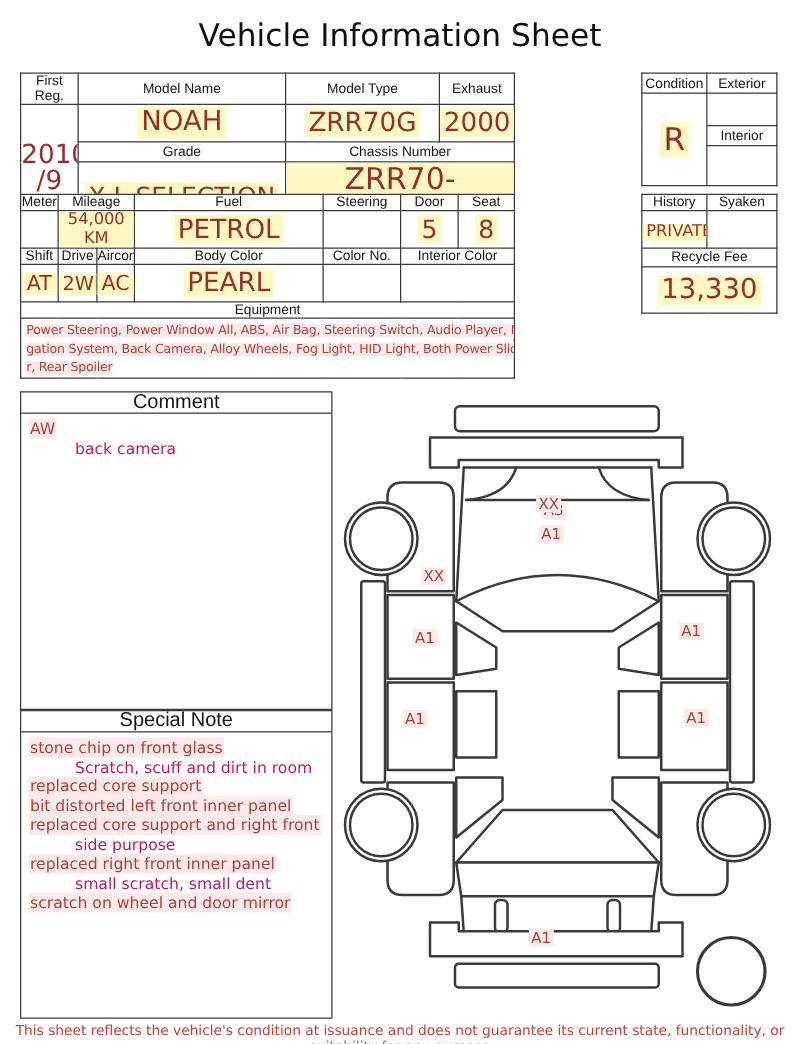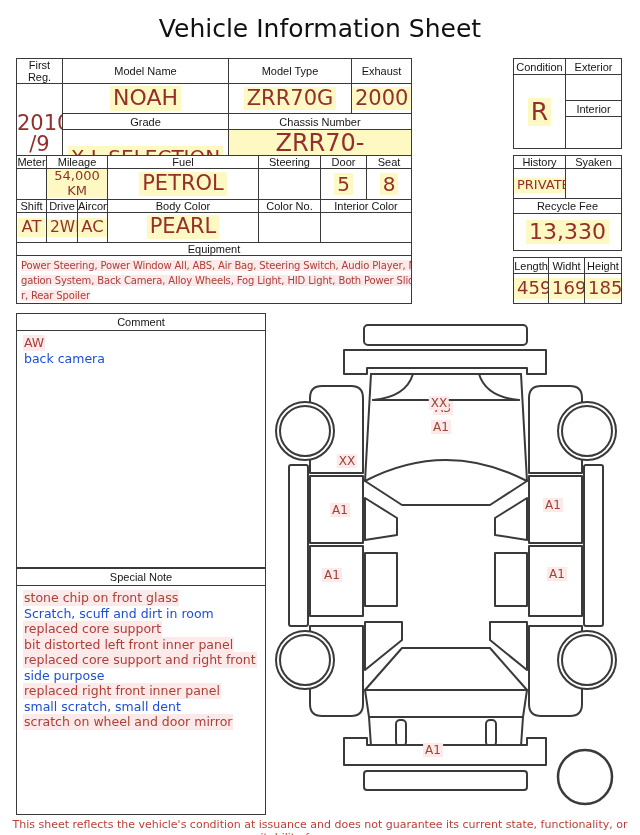--- a/index.html
+++ b/index.html
@@ -185,25 +185,6 @@
   </tbody>
     </table>
 
-  <table style="left:513px;top:257px;width:108px;">
-    <colgroup>
-        <col style="width:35px">
-        <col style="width:36px">
-        <col style="width:37px">
-      </colgroup>
-    <tbody>
-        <tr style="height:16px">
-      <th>Length</th>
-      <th>Widht</th>
-      <th>Height</th>
-    </tr>
-    <tr style="height:30px">
-      <td class="v"><span class="hl sz-dim">459</span></td>
-      <td class="v"><span class="hl sz-dim">169</span></td>
-      <td class="v"><span class="hl sz-dim">185</span></td>
-    </tr>
-  </tbody>
-    </table>
 
   <div class="box" style="left:16px;top:313px;width:248px;height:253px;">
     <div class="box-head">Comment</div>

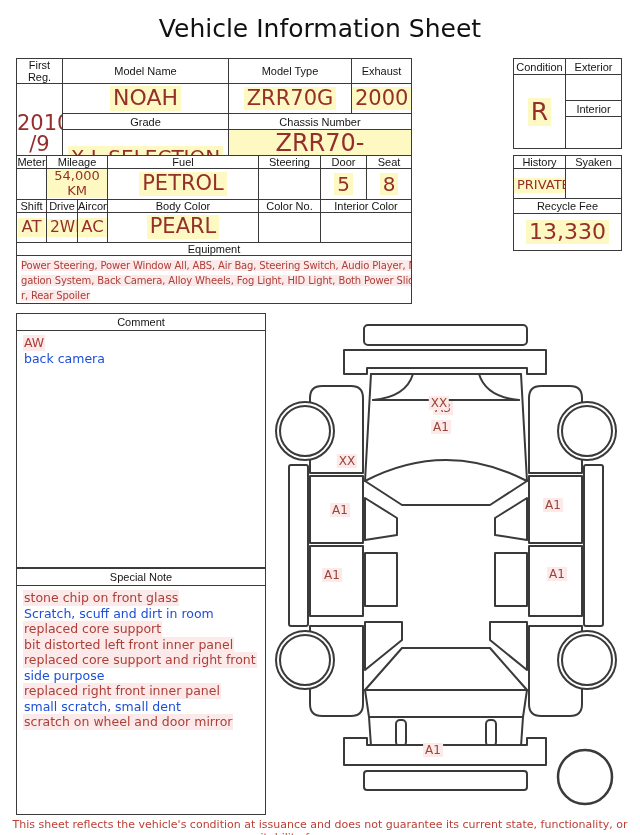--- a/index.html
+++ b/index.html
@@ -27,7 +27,7 @@
   .equip-line span,.note-line span{background:#fceaea;}
   .box{position:absolute;border:1.5px solid #3a3a3a;background:#fff;}
   .box-head{height:16px;border-bottom:1.5px solid #3a3a3a;text-align:center;
-            font-size:11px;color:#151515;line-height:16px;}
+            font-size:16px;color:#151515;line-height:16px;}
   .box-body{padding:4px 6px;}
   .note-line{font-size:12.5px;line-height:15.5px;color:#ad3f38;
              font-family:"DejaVu Sans", sans-serif;}

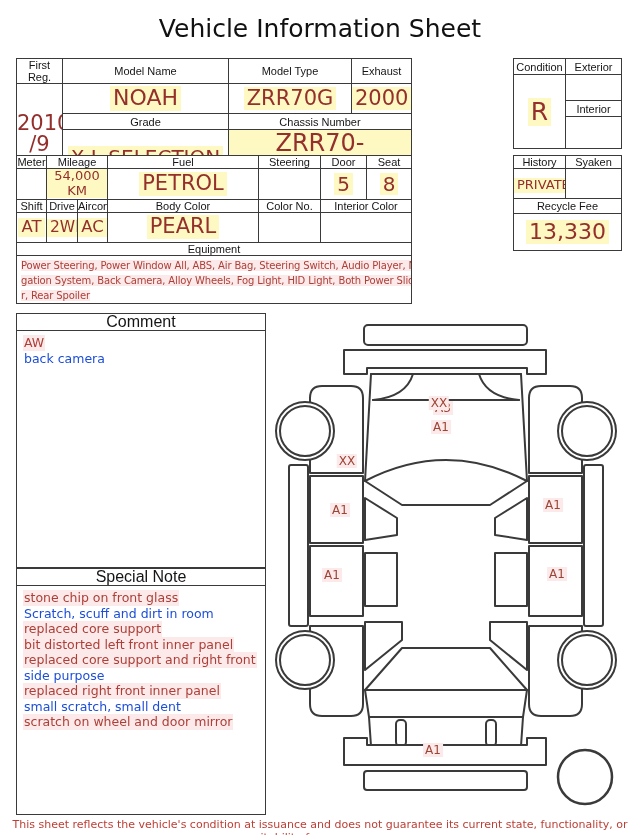--- a/index.html
+++ b/index.html
@@ -31,7 +31,7 @@
   .box-body{padding:4px 6px;}
   .note-line{font-size:12.5px;line-height:15.5px;color:#ad3f38;
              font-family:"DejaVu Sans", sans-serif;}
-  .note-line.plain{color:#1d4ed8;}
+  .note-line.plain{color:#be185d;margin-left:36px;}
   .note-line .t{display:inline-block;background:#fceaea;padding:0 1px;}
   .note-line.plain .t{background:transparent;}
   .diagram{position:absolute;left:270px;top:313px;width:360px;height:500px;}

